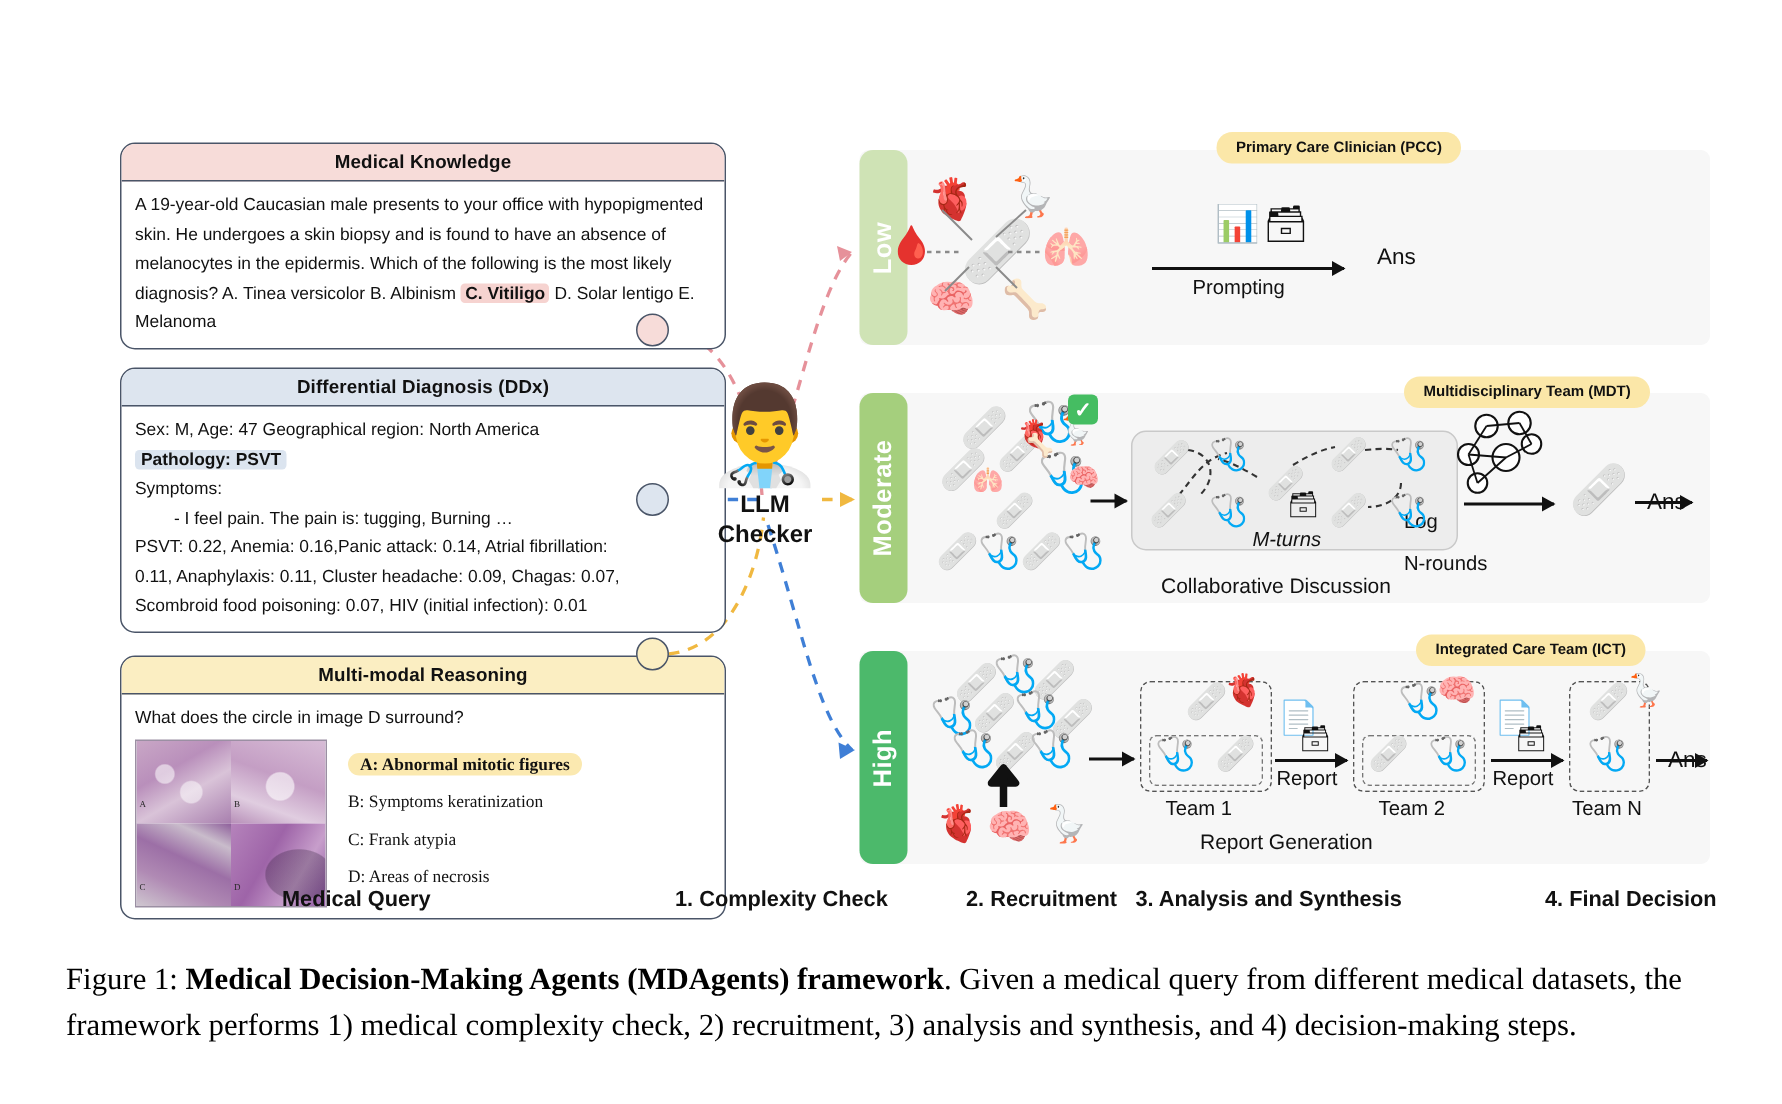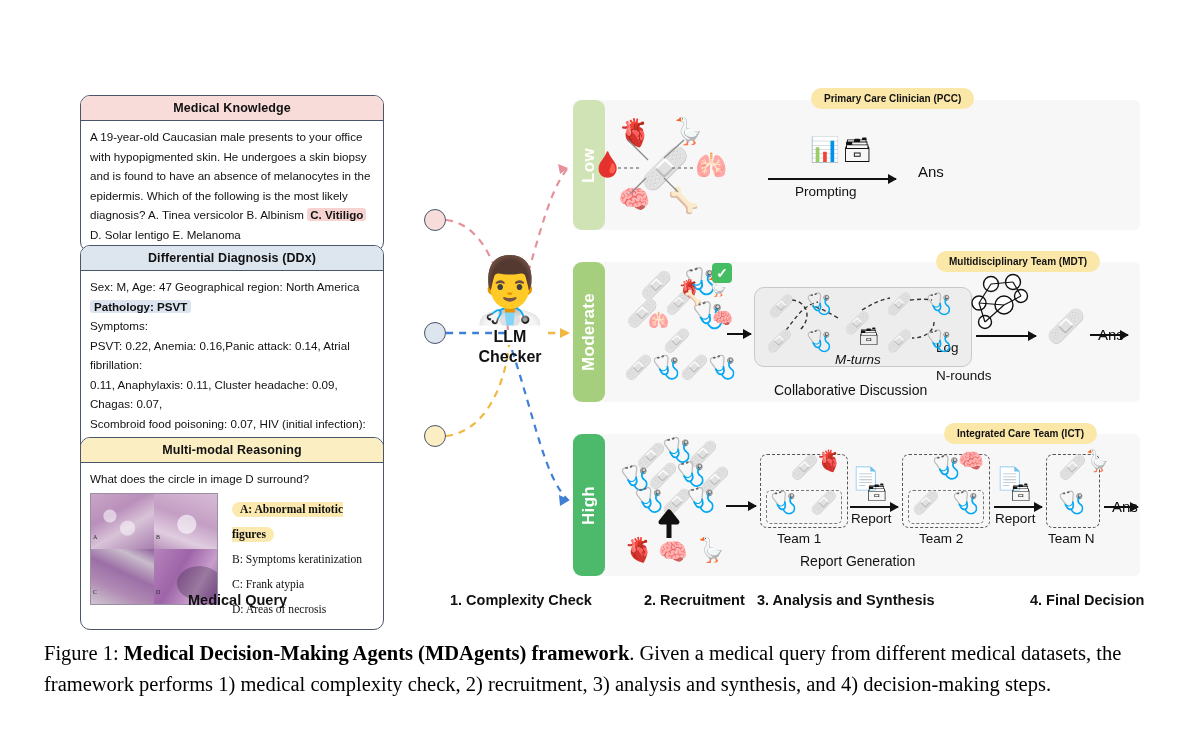--- a/index.html
+++ b/index.html
@@ -19,7 +19,7 @@
   
   .card {
     position:absolute;
-    left:80px; width:304px;
+    left:80px; width:404px;
     border:1.6px solid #4a5568;
     border-radius:10px;
     background:#fff;

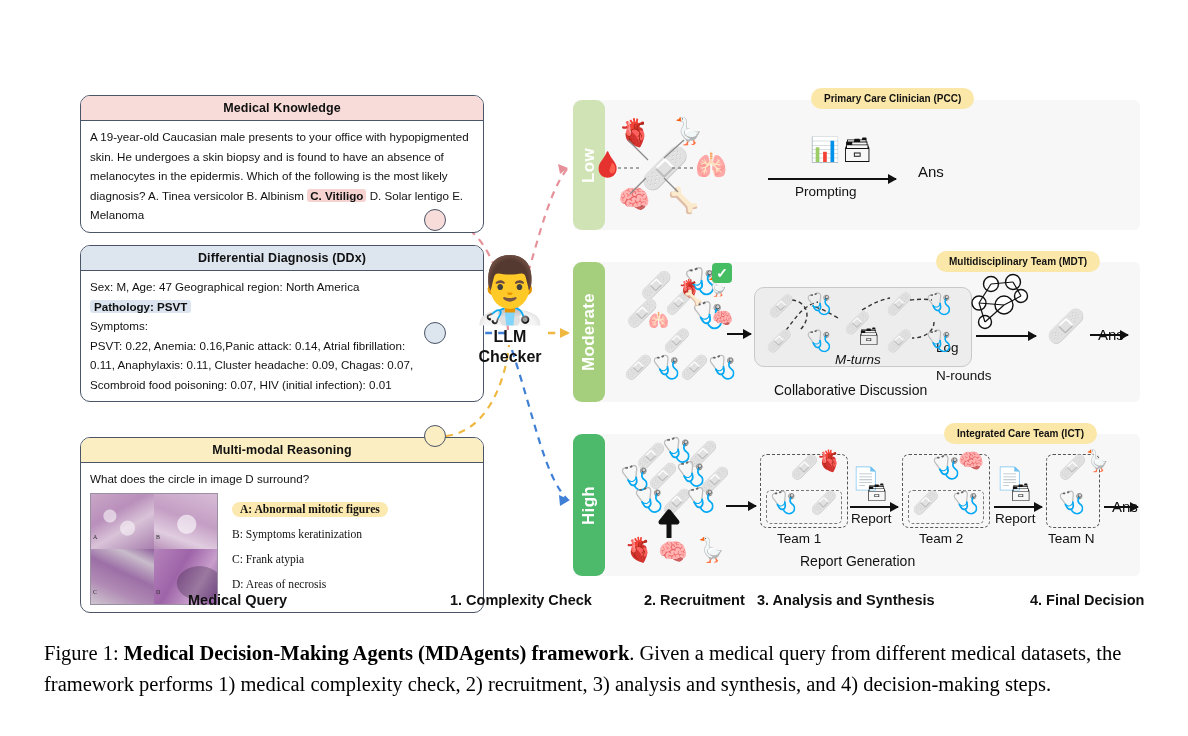--- a/index.html
+++ b/index.html
@@ -206,6 +206,7 @@
       <div>Sex: M, Age: 47 Geographical region: North America</div>
       <div><span class="hl-blue">Pathology: PSVT</span></div>
       <div>Symptoms:</div>
+      <div style="padding-left:26px">- I feel pain. The pain is: tugging, Burning …</div>
       <div>PSVT: 0.22, Anemia: 0.16,Panic attack: 0.14, Atrial fibrillation:</div>
       <div>0.11, Anaphylaxis: 0.11, Cluster headache: 0.09, Chagas: 0.07,</div>
       <div>Scombroid food poisoning: 0.07, HIV (initial infection): 0.01</div>

